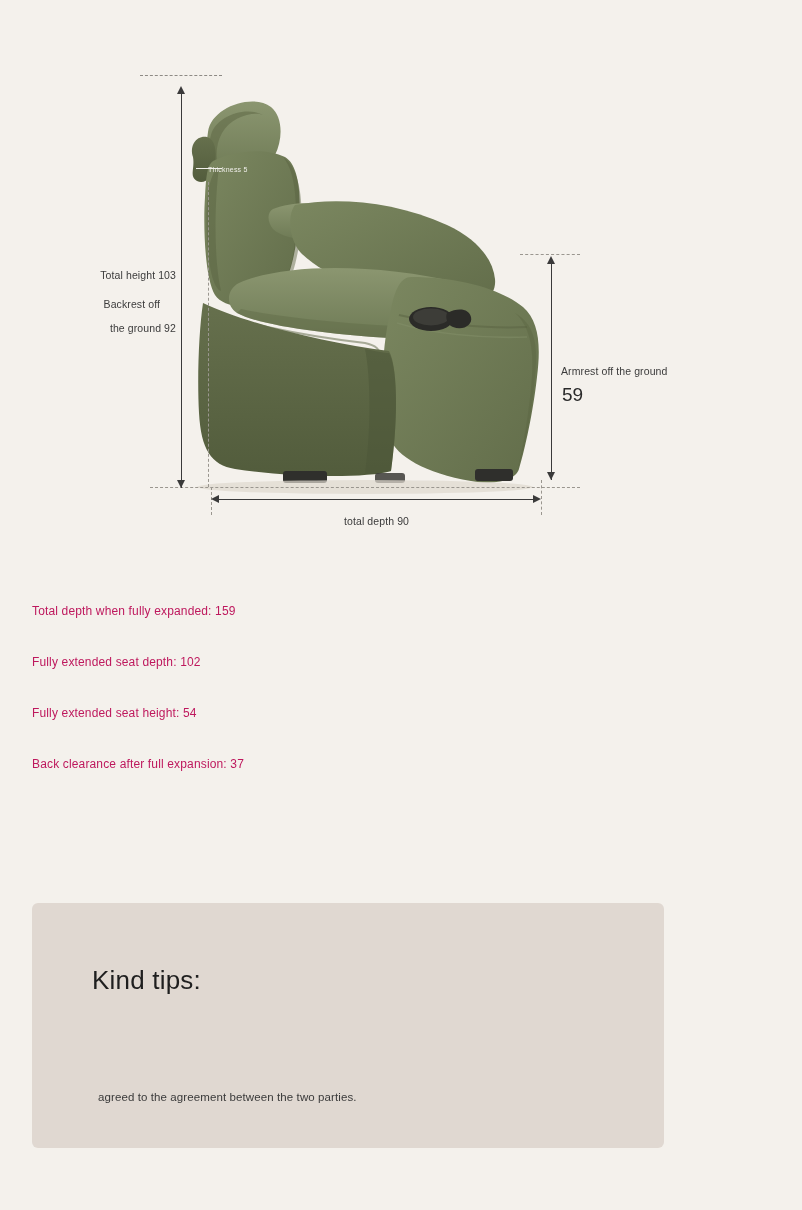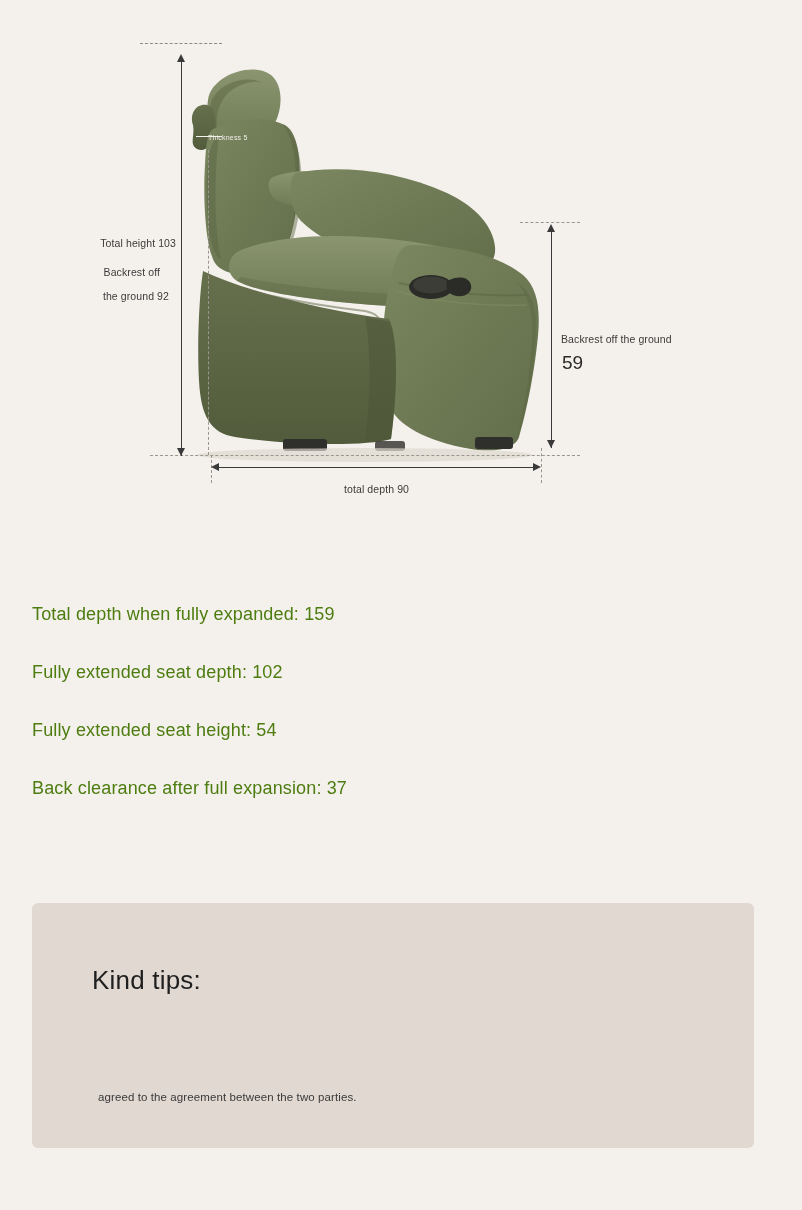--- a/index.html
+++ b/index.html
@@ -21,6 +21,7 @@
     position: relative;
     width: 802px;
     height: 560px;
+    margin-top: 32px;
   }
 
   

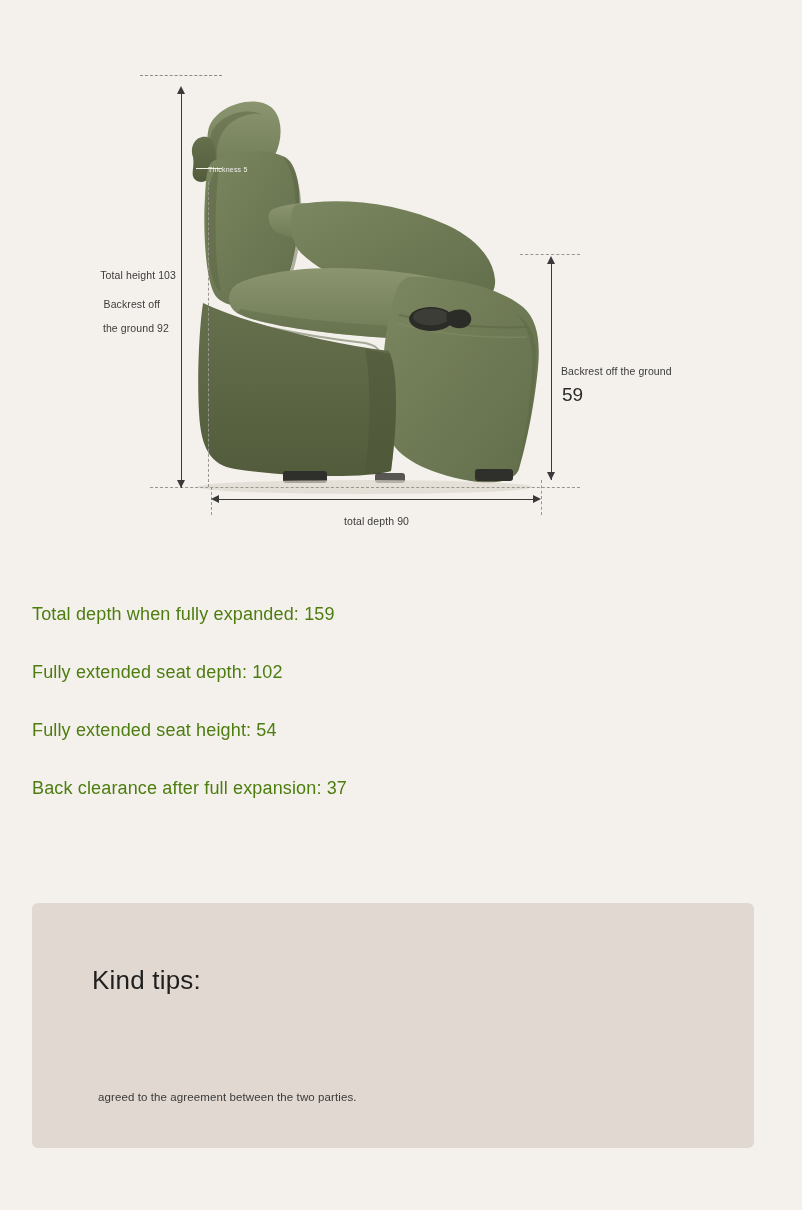--- a/index.html
+++ b/index.html
@@ -274,7 +274,7 @@
 
   <div class="lbl lbl-right" style="left:30px; top:237px; width:146px;">Total height 103</div>
   <div class="lbl lbl-right" style="left:14px; top:266px; width:146px;">Backrest off</div>
-  <div class="lbl lbl-right" style="left:23px; top:290px; width:146px;">the ground 92</div>
+  <div class="lbl lbl-right" style="left:30px; top:290px; width:146px;">the ground 92</div>
 
   <div class="thick-bar" style="left:196px; top:136px; width:26px;"></div>
   <div class="lbl-tiny" style="left:208px; top:134px;">Thickness 5</div>

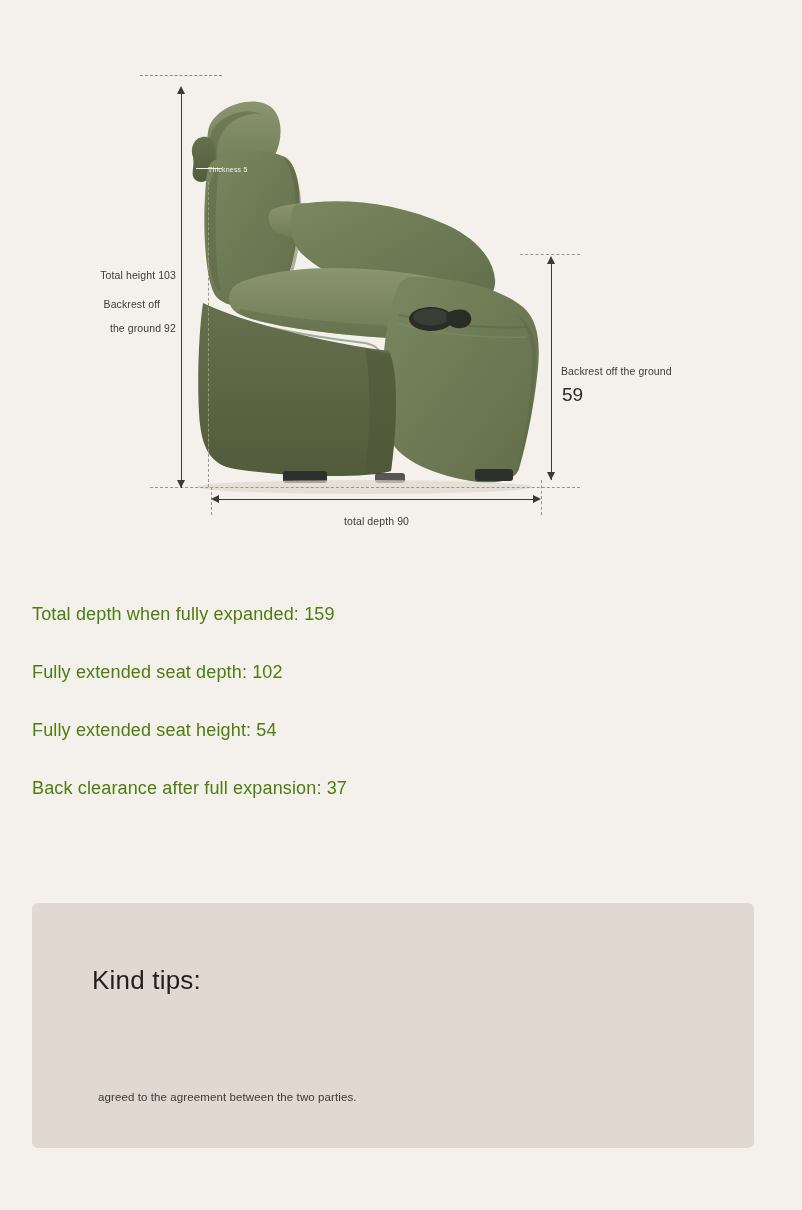--- a/index.html
+++ b/index.html
@@ -283,7 +283,7 @@
   <div class="axis-v" style="left:551px; top:230px; height:218px;"></div>
   <div class="arrow arrow-up" style="left:546.5px; top:224px;"></div>
   <div class="arrow arrow-down" style="left:546.5px; top:440px;"></div>
-  <div class="lbl" style="left:561px; top:333px;">Backrest off the ground</div>
+  <div class="lbl" style="left:561px; top:333px;">Armrest off the ground</div>
   <div class="lbl-big" style="left:562px; top:352px;">59</div>
 
   <div class="dash-v" style="left:211px; top:455px; height:28px;"></div>

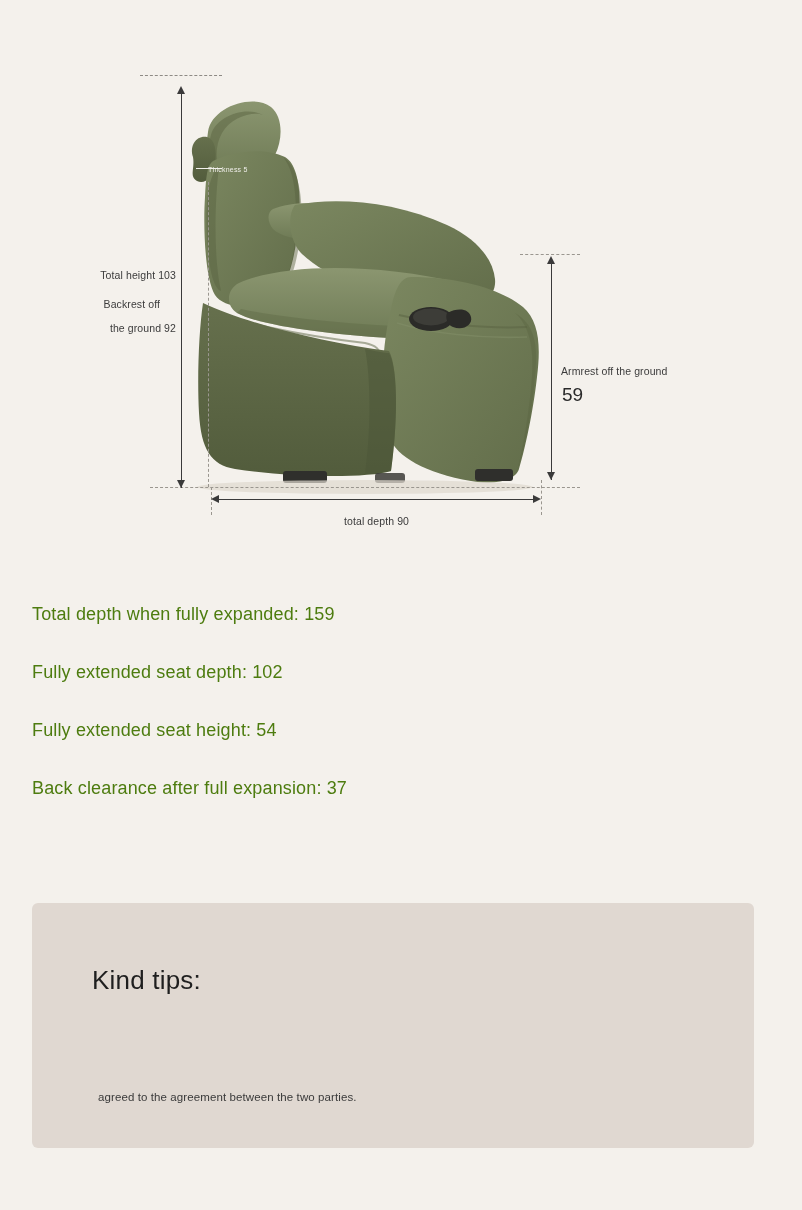--- a/index.html
+++ b/index.html
@@ -129,8 +129,8 @@
     width: 700px;
   }
   .spec-line {
-    font-size: 18px;
-    color: #4d7c0f;
+    font-size: 12px;
+    color: #be185d;
     margin-bottom: 37px;
     letter-spacing: .15px;
   }

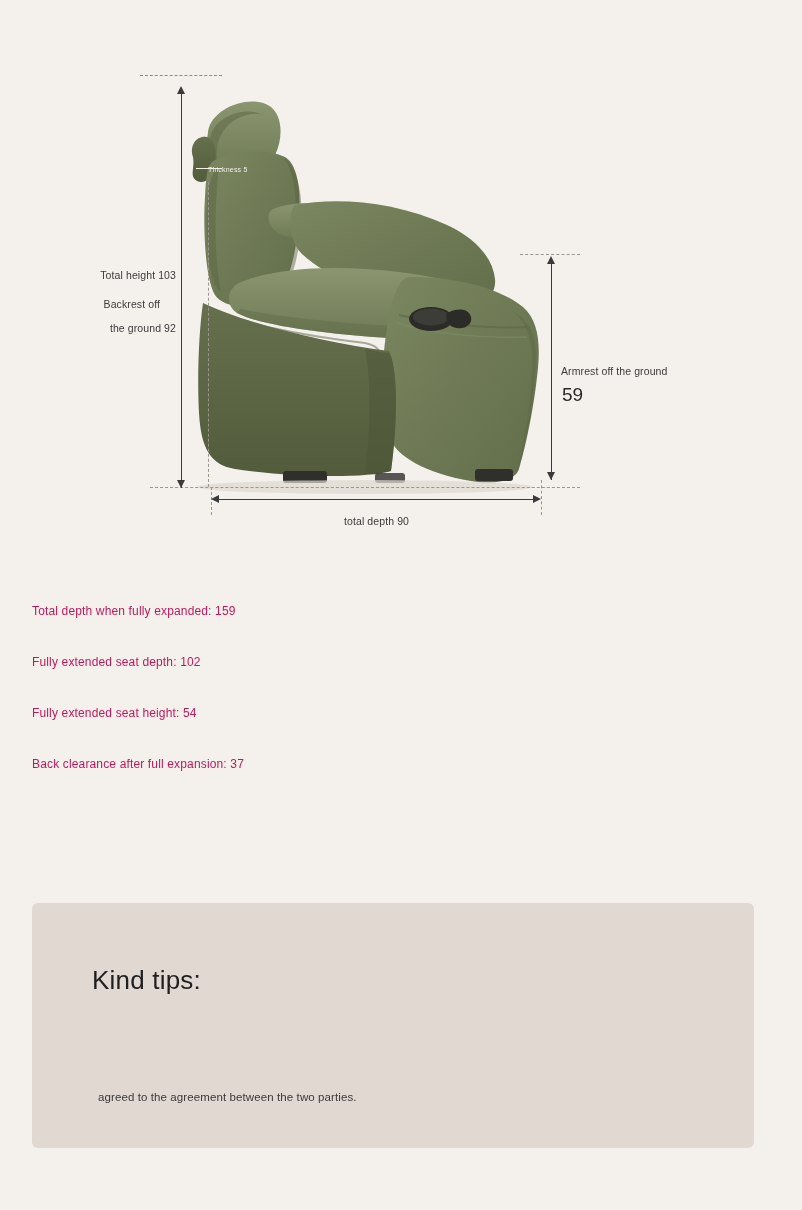--- a/index.html
+++ b/index.html
@@ -145,7 +145,7 @@
     position: absolute;
     left: 32px;
     top: 903px;
-    width: 722px;
+    width: 632px;
     height: 245px;
     background: #e0d8d1;
     border-radius: 6px;

